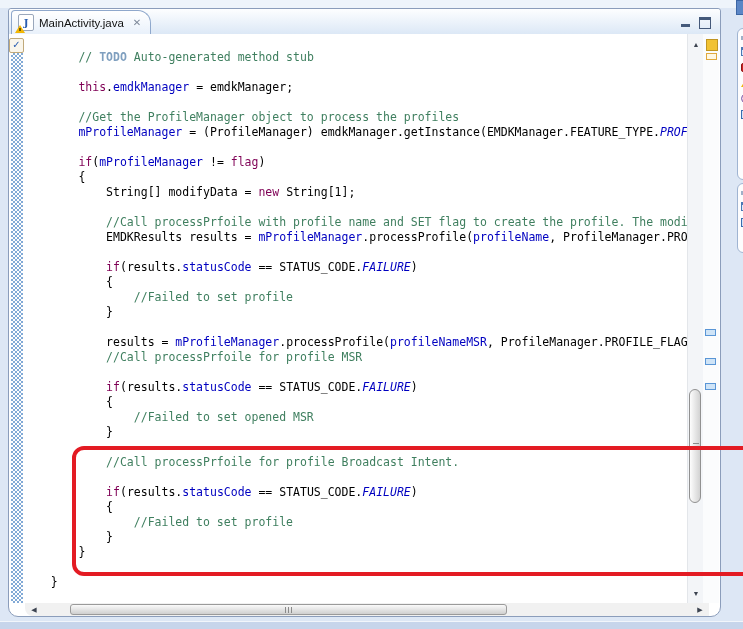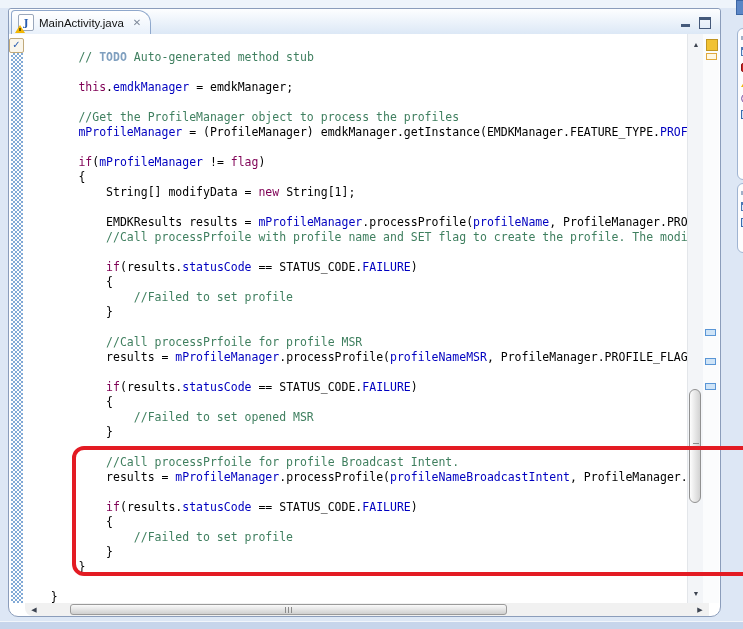--- a/index.html
+++ b/index.html
@@ -58,7 +58,7 @@
   .tok-t{color:#7F9FBF;font-weight:bold;}
   .tok-k{color:#7F0055;font-weight:normal;}
   .tok-f{color:#0000C0;}
-  .tok-s{color:#0000C0;}
+  .tok-s{color:#0000C0;font-style:italic;}
   .tok-d{color:#000;}
 
   

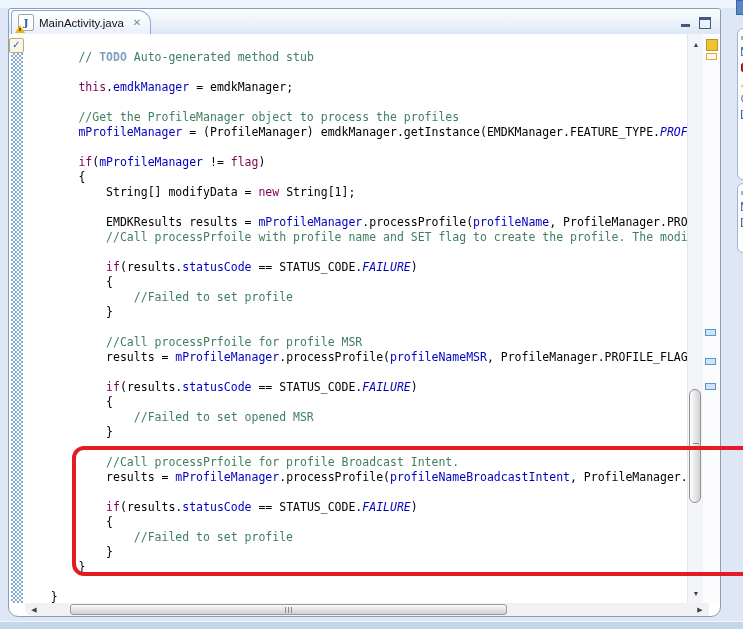--- a/index.html
+++ b/index.html
@@ -147,8 +147,8 @@
         <div class="code-line">        <span class="tok-d">{</span></div>
         <div class="code-line">            <span class="tok-d">String[] modifyData = </span><span class="tok-k">new</span><span class="tok-d"> String[1];</span></div>
         <div class="code-line"></div>
+        <div class="code-line">            <span class="tok-c">//Call processPrfoile with profile name and SET flag to create the profile. The modi</span></div>
         <div class="code-line">            <span class="tok-d">EMDKResults results = </span><span class="tok-f">mProfileManager</span><span class="tok-d">.processProfile(</span><span class="tok-f">profileName</span><span class="tok-d">, ProfileManager.PRO</span></div>
-        <div class="code-line">            <span class="tok-c">//Call processPrfoile with profile name and SET flag to create the profile. The modi</span></div>
         <div class="code-line"></div>
         <div class="code-line">            <span class="tok-k">if</span><span class="tok-d">(results.</span><span class="tok-f">statusCode</span><span class="tok-d"> == STATUS_CODE.</span><span class="tok-s">FAILURE</span><span class="tok-d">)</span></div>
         <div class="code-line">            <span class="tok-d">{</span></div>

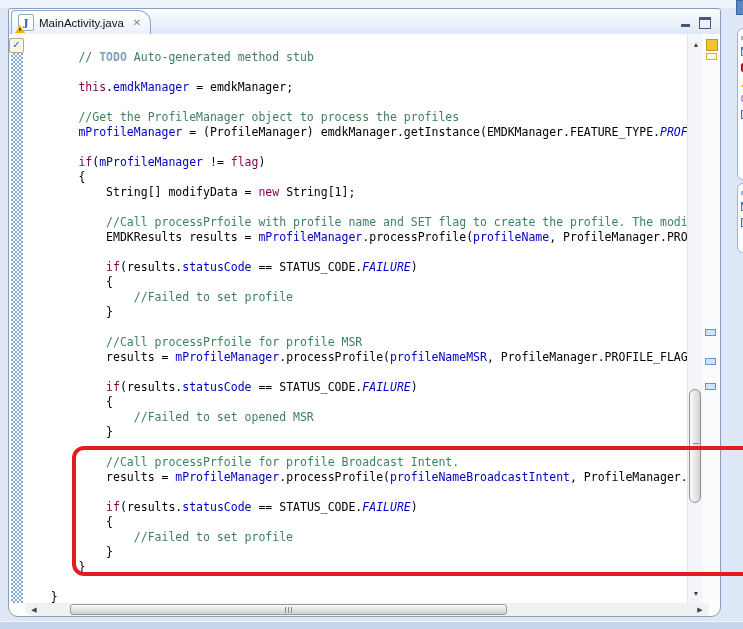--- a/index.html
+++ b/index.html
@@ -155,8 +155,8 @@
         <div class="code-line">                <span class="tok-c">//Failed to set profile</span></div>
         <div class="code-line">            <span class="tok-d">}</span></div>
         <div class="code-line"></div>
+        <div class="code-line">            <span class="tok-d">results = </span><span class="tok-f">mProfileManager</span><span class="tok-d">.processProfile(</span><span class="tok-f">profileNameMSR</span><span class="tok-d">, ProfileManager.PROFILE_FLAG</span></div>
         <div class="code-line">            <span class="tok-c">//Call processPrfoile for profile MSR</span></div>
-        <div class="code-line">            <span class="tok-d">results = </span><span class="tok-f">mProfileManager</span><span class="tok-d">.processProfile(</span><span class="tok-f">profileNameMSR</span><span class="tok-d">, ProfileManager.PROFILE_FLAG</span></div>
         <div class="code-line"></div>
         <div class="code-line">            <span class="tok-k">if</span><span class="tok-d">(results.</span><span class="tok-f">statusCode</span><span class="tok-d"> == STATUS_CODE.</span><span class="tok-s">FAILURE</span><span class="tok-d">)</span></div>
         <div class="code-line">            <span class="tok-d">{</span></div>

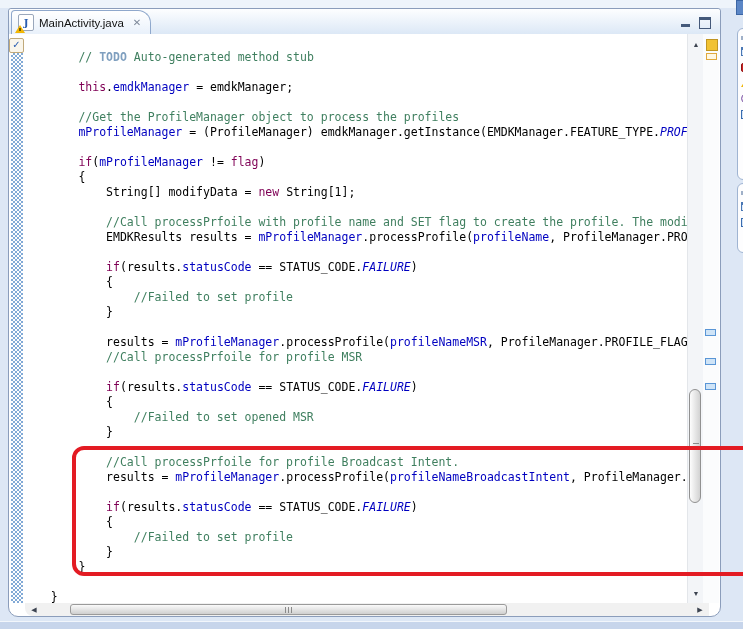--- a/index.html
+++ b/index.html
@@ -164,7 +164,6 @@
         <div class="code-line">            <span class="tok-d">}</span></div>
         <div class="code-line"></div>
         <div class="code-line">            <span class="tok-c">//Call processPrfoile for profile Broadcast Intent.</span></div>
-        <div class="code-line">            <span class="tok-d">results = </span><span class="tok-f">mProfileManager</span><span class="tok-d">.processProfile(</span><span class="tok-f">profileNameBroadcastIntent</span><span class="tok-d">, ProfileManager.</span></div>
         <div class="code-line"></div>
         <div class="code-line">            <span class="tok-k">if</span><span class="tok-d">(results.</span><span class="tok-f">statusCode</span><span class="tok-d"> == STATUS_CODE.</span><span class="tok-s">FAILURE</span><span class="tok-d">)</span></div>
         <div class="code-line">            <span class="tok-d">{</span></div>

